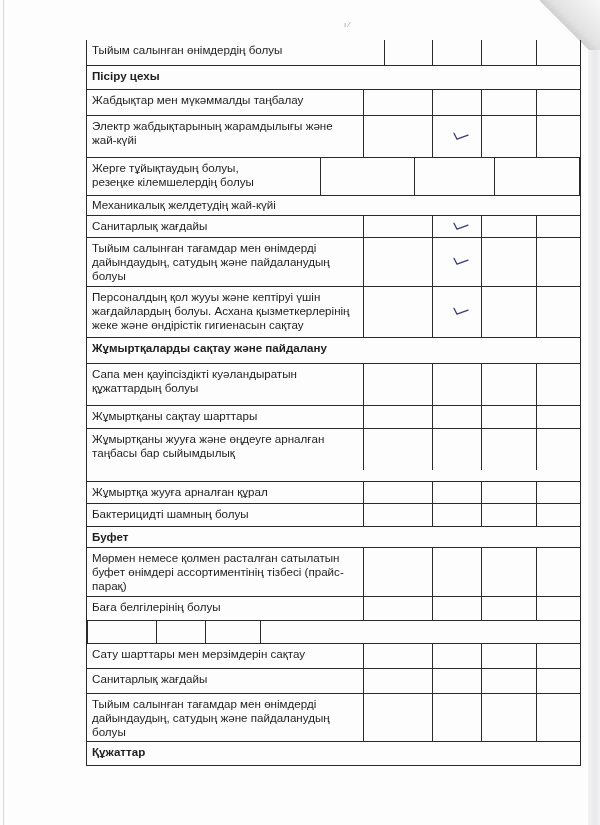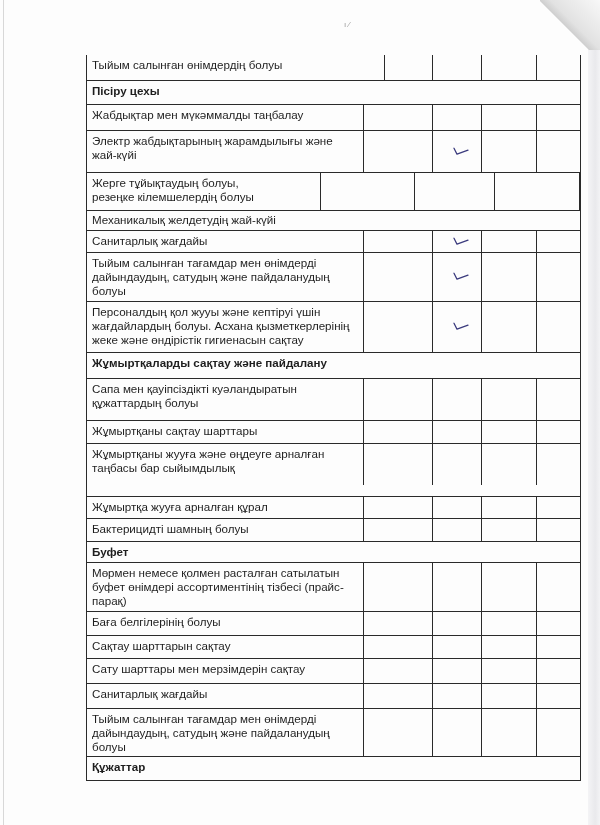--- a/index.html
+++ b/index.html
@@ -24,7 +24,7 @@
   .scan-mark { position: absolute; color: #9a9a9a; font-size: 8px; }
 
   .sheet {
-    position: absolute; left: 86px; top: 55px; width: 493px;
+    position: absolute; left: 86px; top: 40px; width: 493px;
     border-left: 1.5px solid #2a2a2a;
     border-right: 1.5px solid #2a2a2a;
     border-bottom: 1.5px solid #2a2a2a;

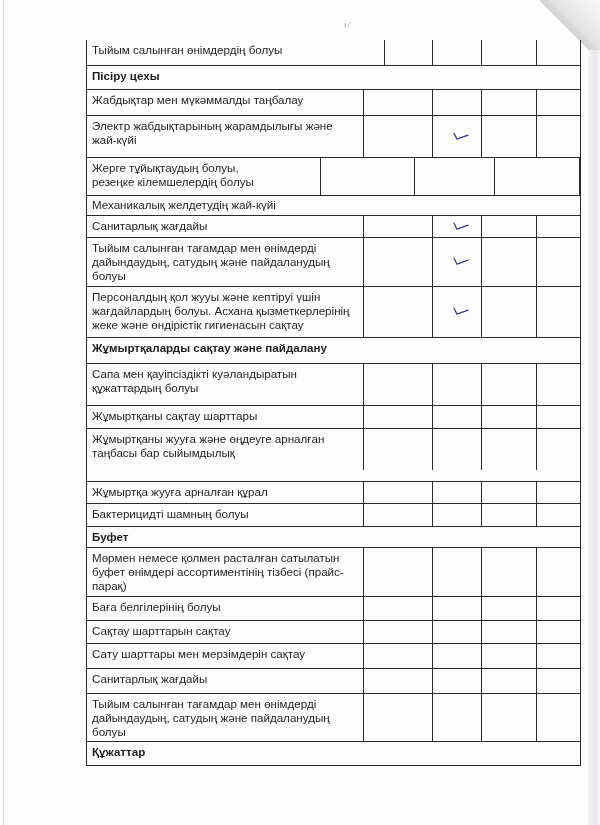--- a/index.html
+++ b/index.html
@@ -199,7 +199,6 @@
       <div class="cell c-4"></div>
     </div>
     <div class="row" style="height: 23px;">
-      <div class="cell label c-label">Сақтау шарттарын сақтау</div>
       <div class="cell c-1"></div>
       <div class="cell c-2"></div>
       <div class="cell c-3"></div>

